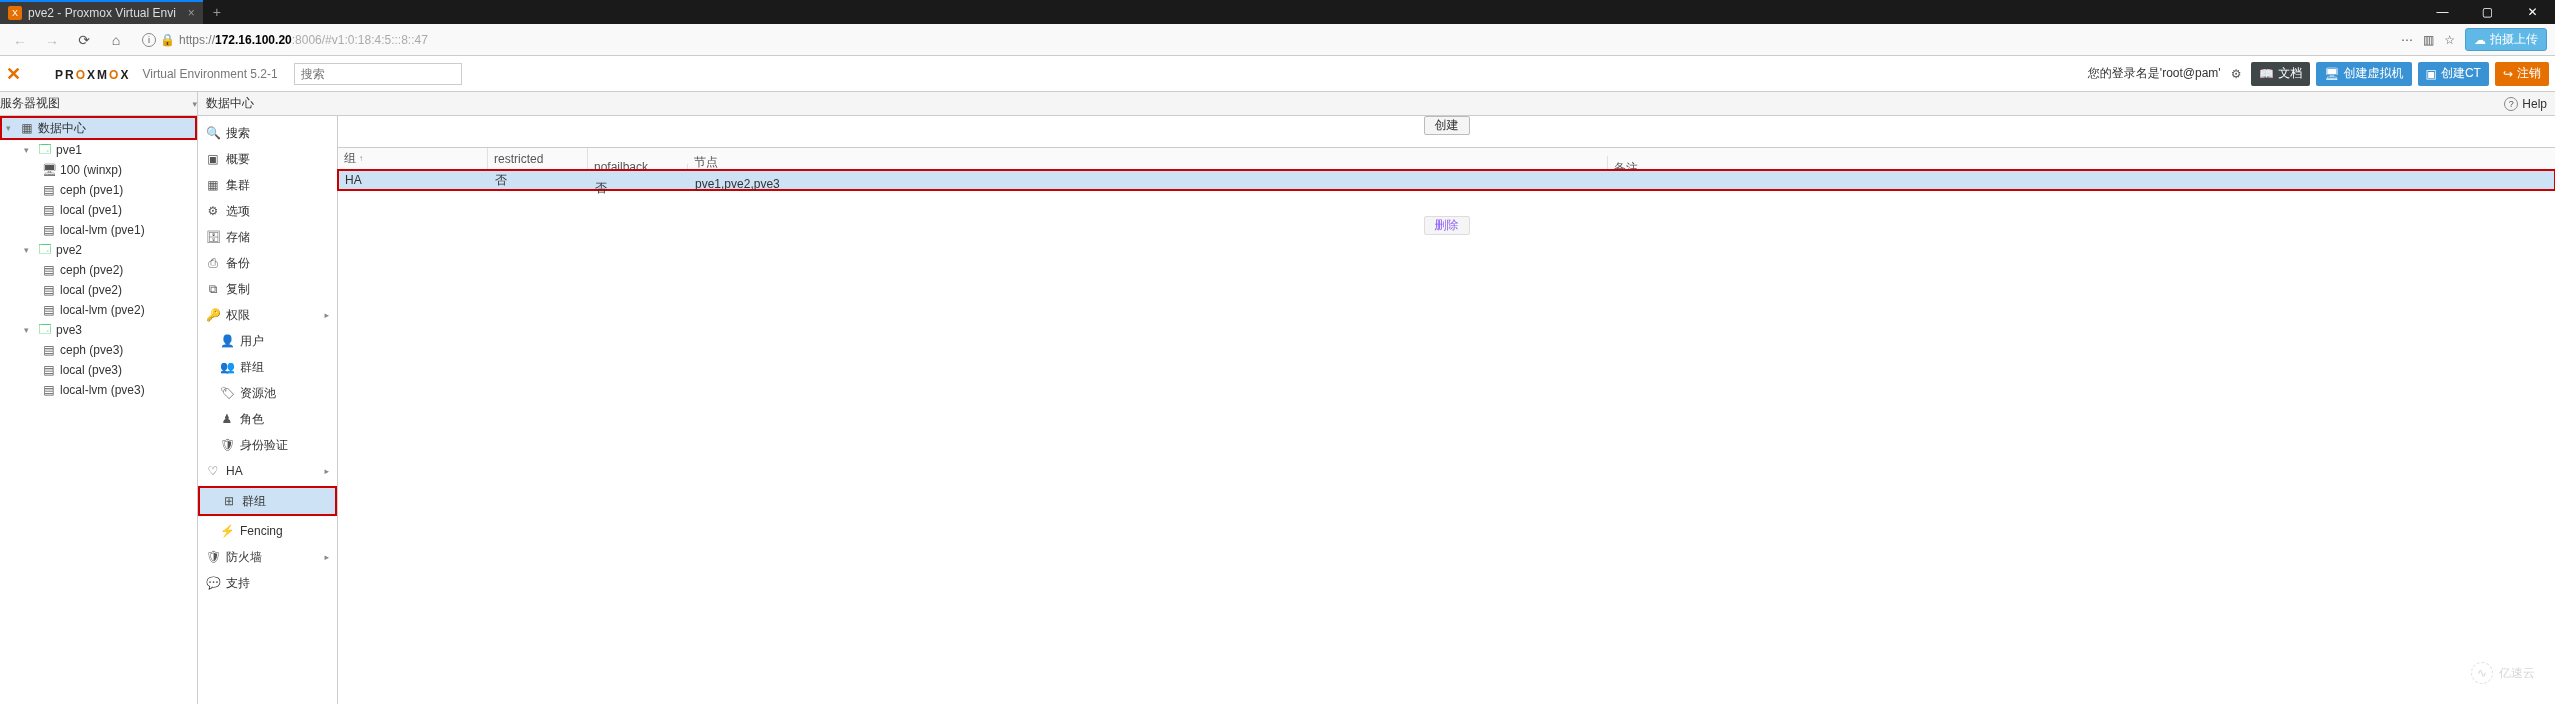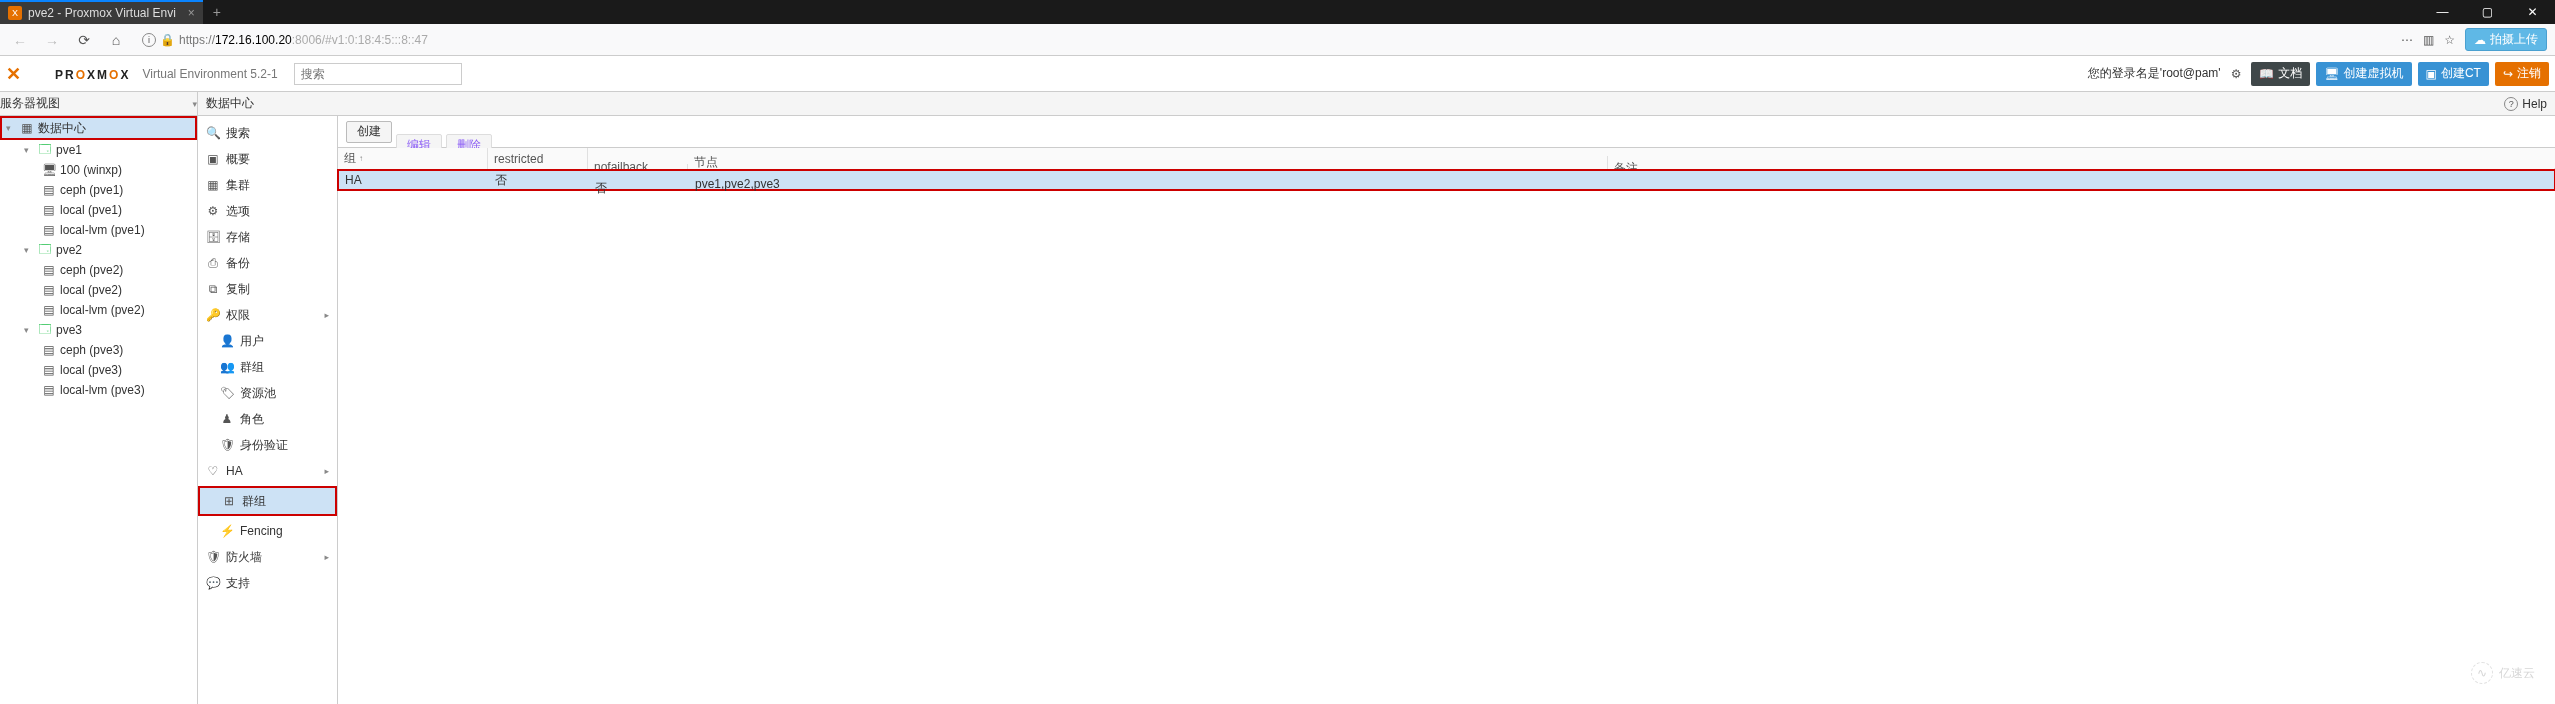--- a/index.html
+++ b/index.html
@@ -19,7 +19,7 @@
 .nav-btn.disabled { color: #bbb; }
 .url-bar { flex: 1; height: 24px; display: flex; align-items: center; padding: 0 6px; color: #555; gap: 4px; }
 .url-text { color: #777; }
-.url-text strong { color: #000; font-weight: normal; text-align: right; }
+.url-text strong { color: #000; font-weight: bold; text-align: right; }
 .url-hash { color: #aaa; }
 .toolbar-right { display: flex; align-items: center; gap: 10px; color: #555; }
 .toolbar-right span { cursor: pointer; }

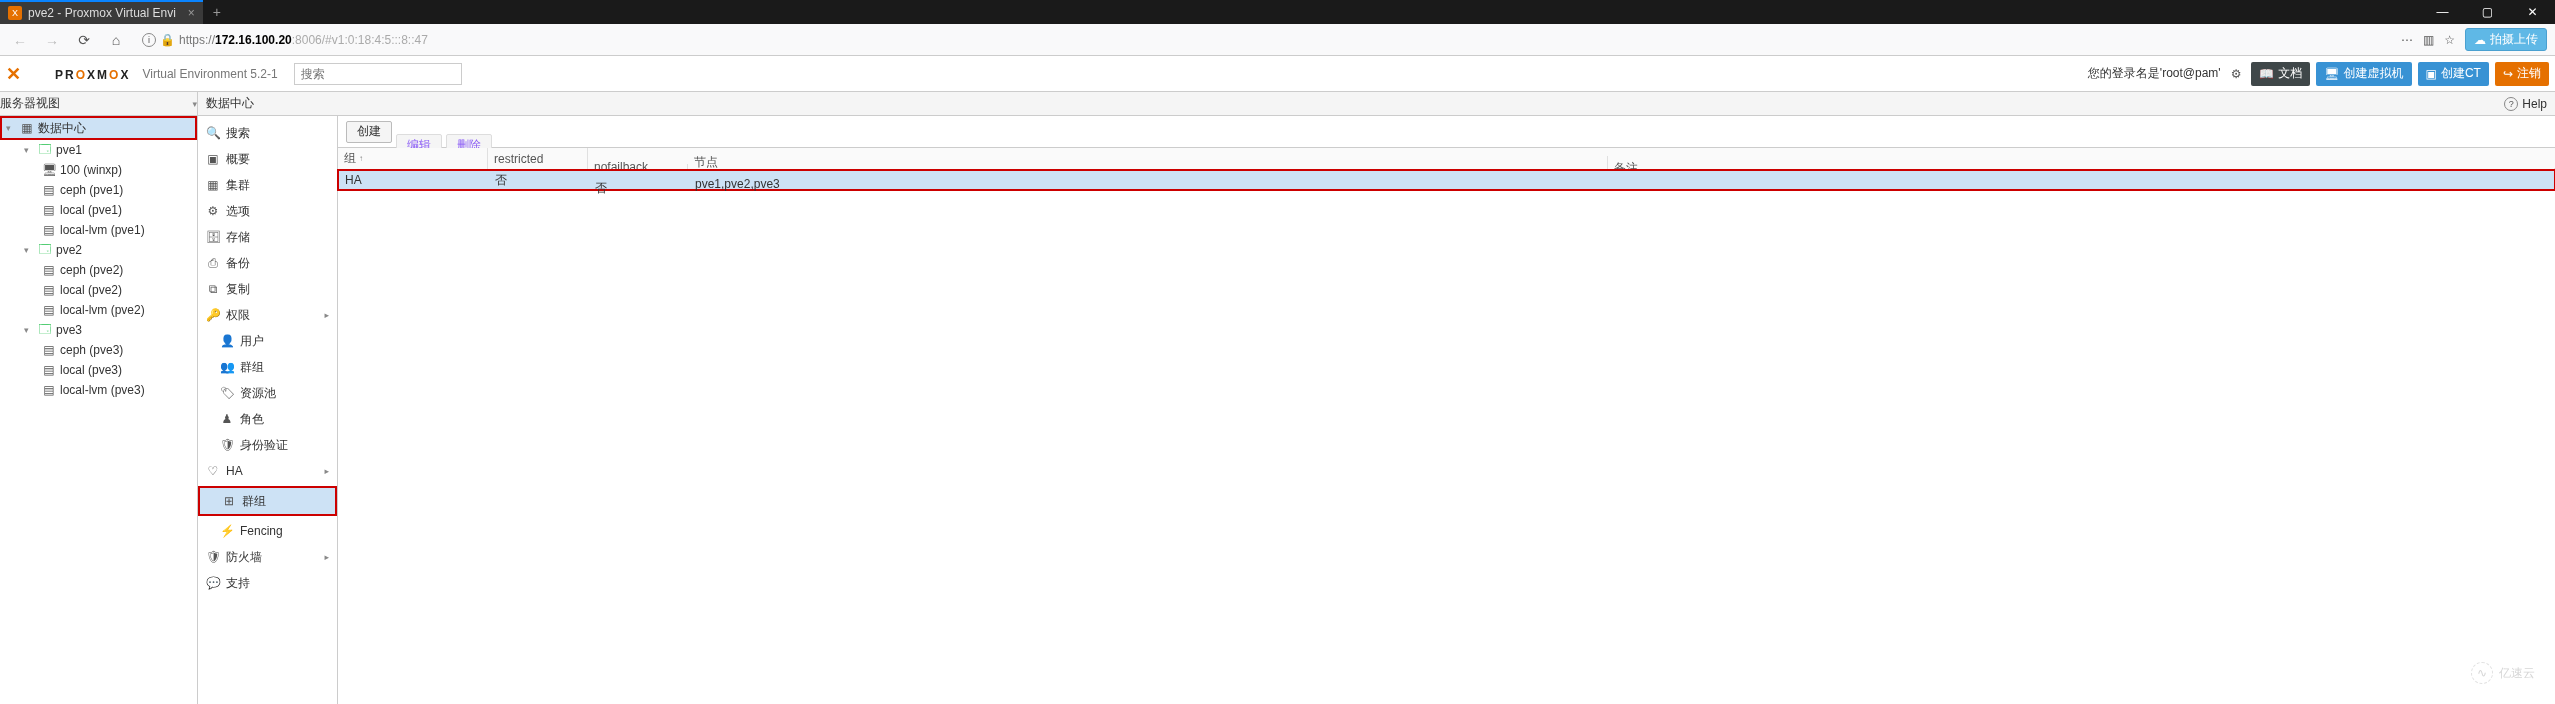--- a/index.html
+++ b/index.html
@@ -70,7 +70,7 @@
 .sm-box { border: 2px solid #cc0000; margin: 2px 0; }
 
 .grid-area { flex: 1; display: flex; flex-direction: column; }
-.grid-toolbar { height: 32px; border-bottom: 1px solid #ccc; display: flex; align-items: center; padding: 0 8px; gap: 4px; }
+.grid-toolbar { height: 32px; border-bottom: 1px solid #ccc; display: flex; align-items: center; padding: 0 8px; gap: 4px; flex-direction: column; }
 .gbtn { height: 22px; padding: 0 10px; border: 1px solid #bbb; background: #f5f5f5; border-radius: 2px; cursor: pointer; color: #333; display: flex; align-items: center; }
 .gbtn.disabled { color: #8b5cf6; border-color: #ddd; margin-top: 27px; }
 .grid-head { display: flex; height: 22px; border-bottom: 1px solid #ccc; background: #fafafa; }

